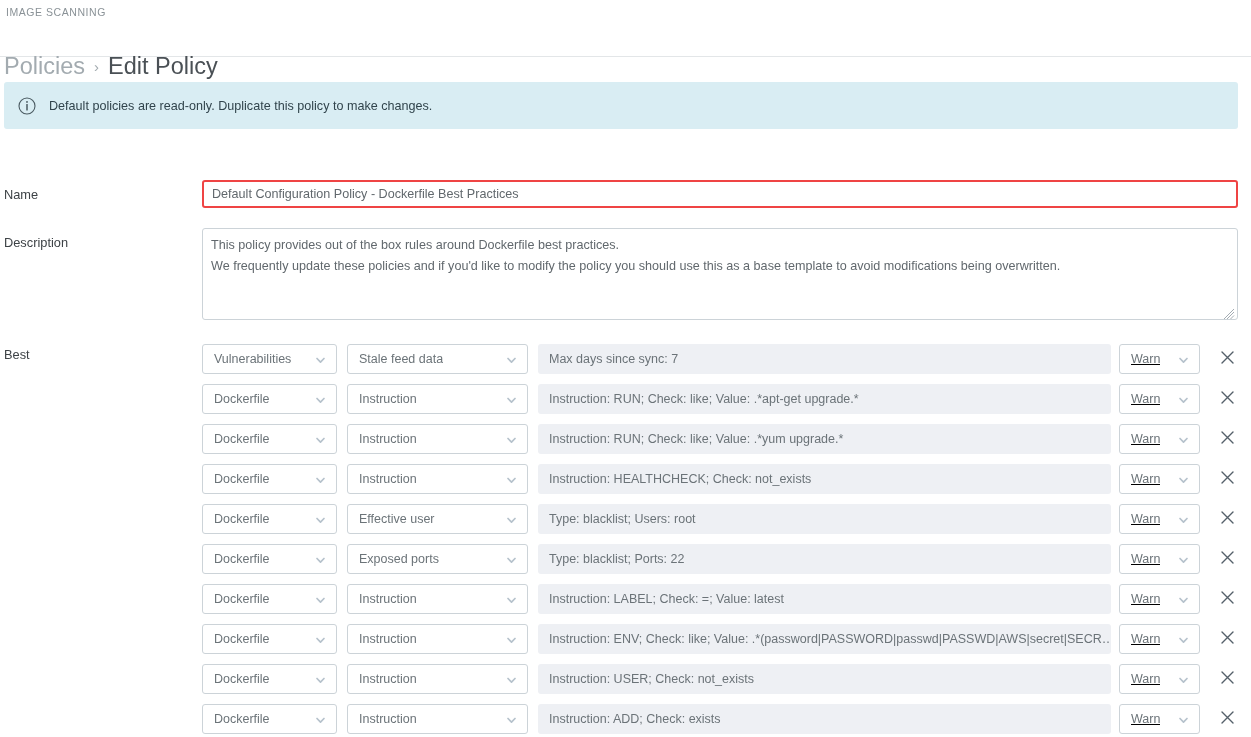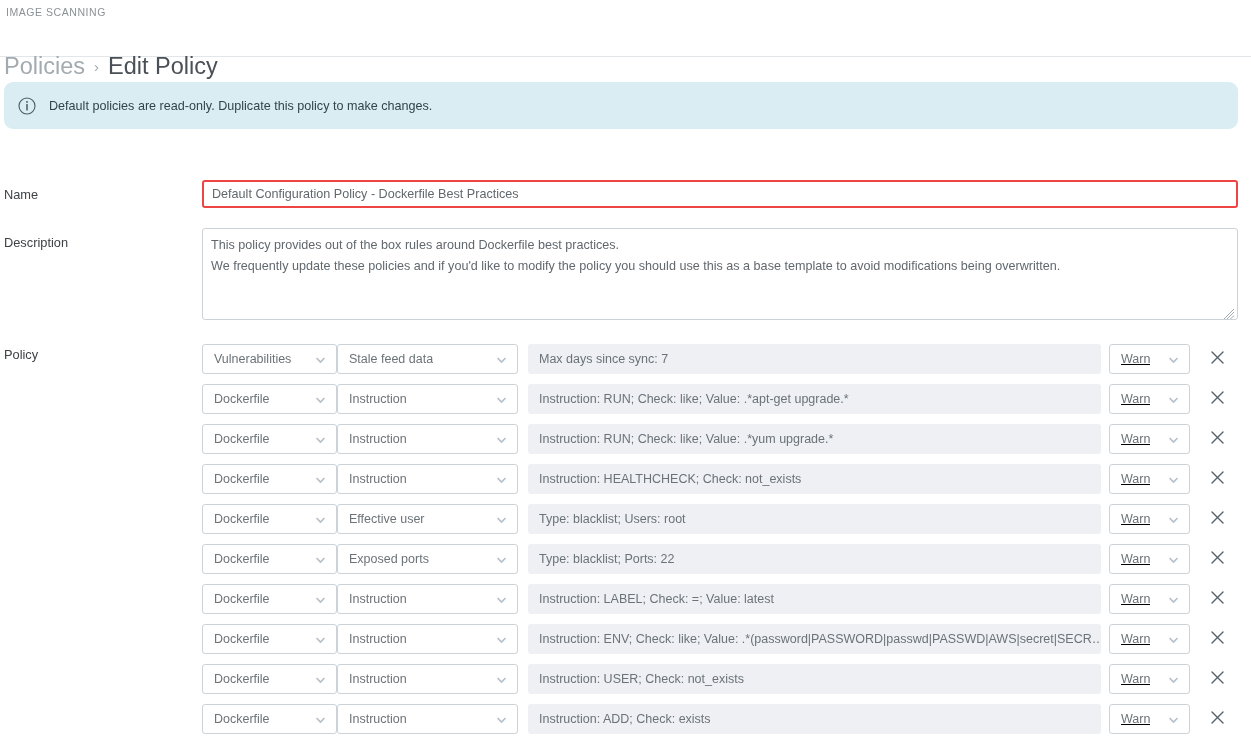--- a/index.html
+++ b/index.html
@@ -36,7 +36,7 @@
   
   .banner {
     position: absolute; left: 4px; top: 82px; width: 1234px; height: 47px;
-    background: #d9edf3; border-radius: 9px;
+    background: #d9edf3; border-radius: 3px;
     display: flex; align-items: center; padding-left: 14px; gap: 13px;
   }
   .info-icon { width: 18px; height: 18px; flex: 0 0 18px; }

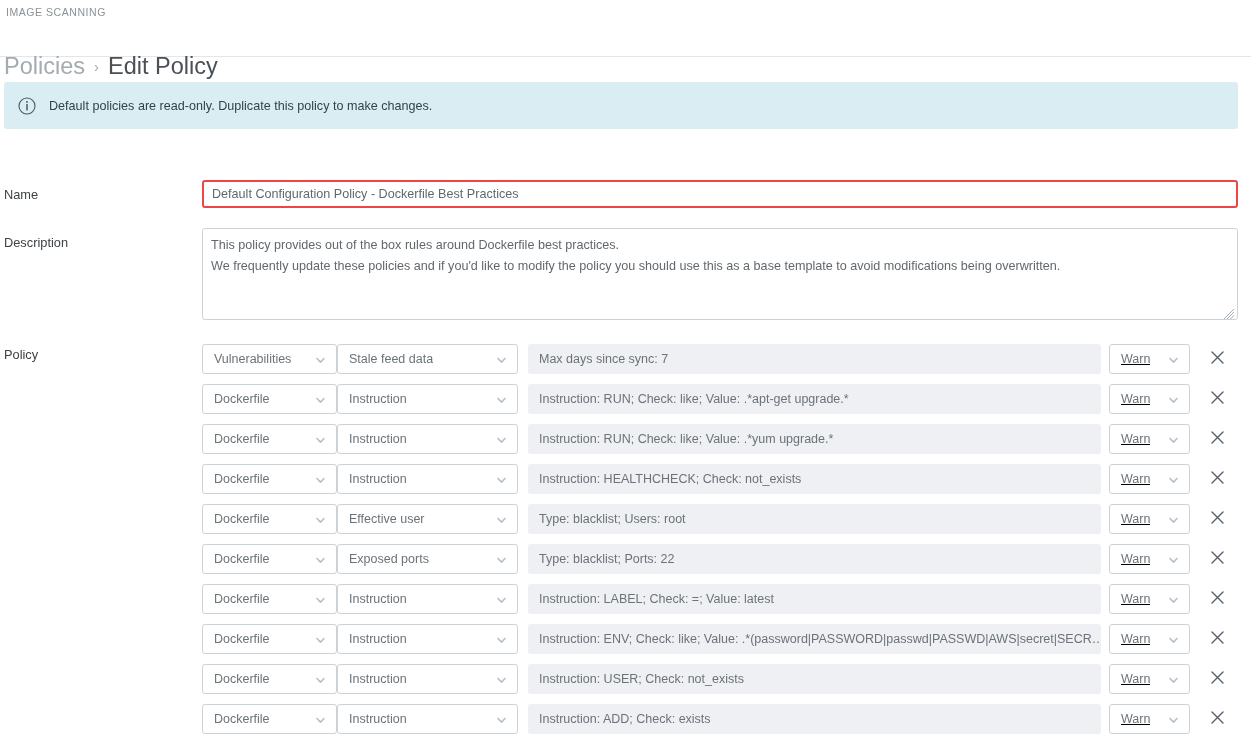--- a/index.html
+++ b/index.html
@@ -145,7 +145,7 @@
     </span>
   </div>
 
-  <div class="field-label" id="lbl-rules">Policy</div>
+  <div class="field-label" id="lbl-rules">Best</div>
   <div class="rules" id="rules-container">
   <div class="rule-row">
     <div class="select sel-gate">

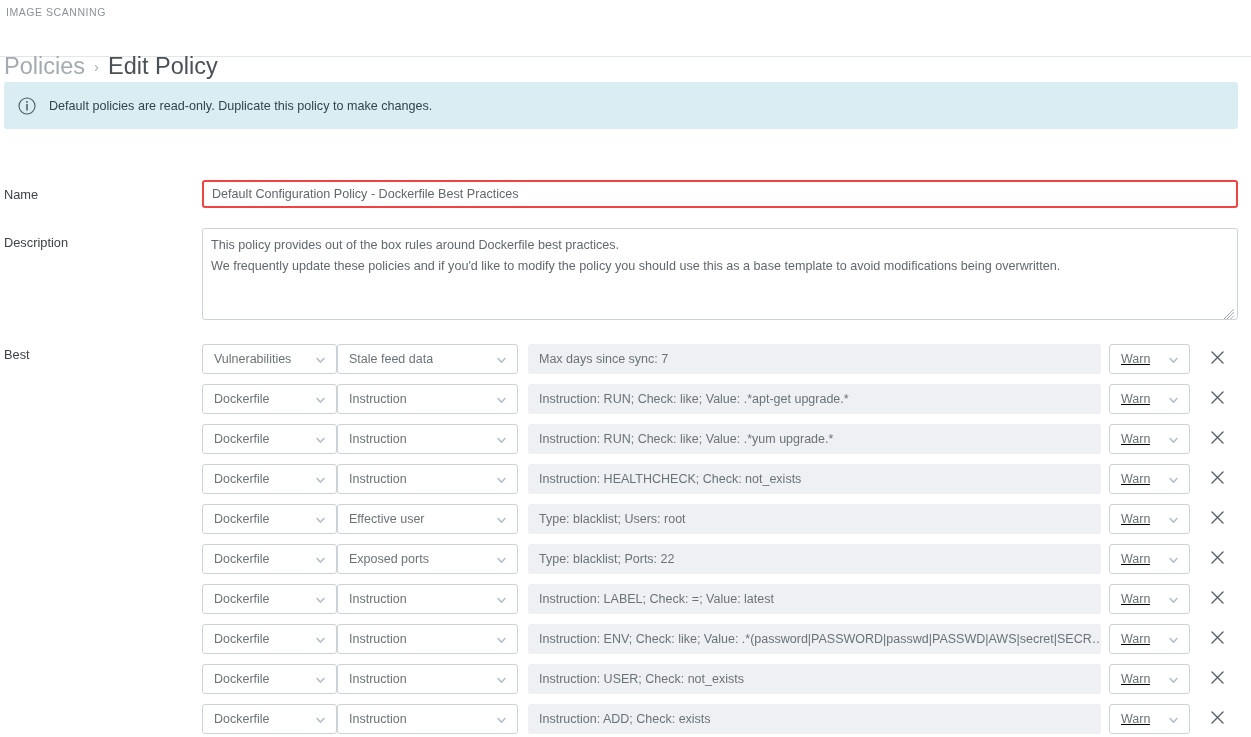--- a/index.html
+++ b/index.html
@@ -91,7 +91,7 @@
     position: absolute; right: 9px; top: 50%; transform: translateY(-50%);
     width: 13px; height: 13px;
   }
-  .sel-gate { width: 135px; }
+  .sel-gate { width: 135px; margin-right: 10px; }
   .sel-trigger { width: 181px; margin-right: 10px; }
   .value-box {
     width: 573px; height: 30px; margin-right: 8px;

